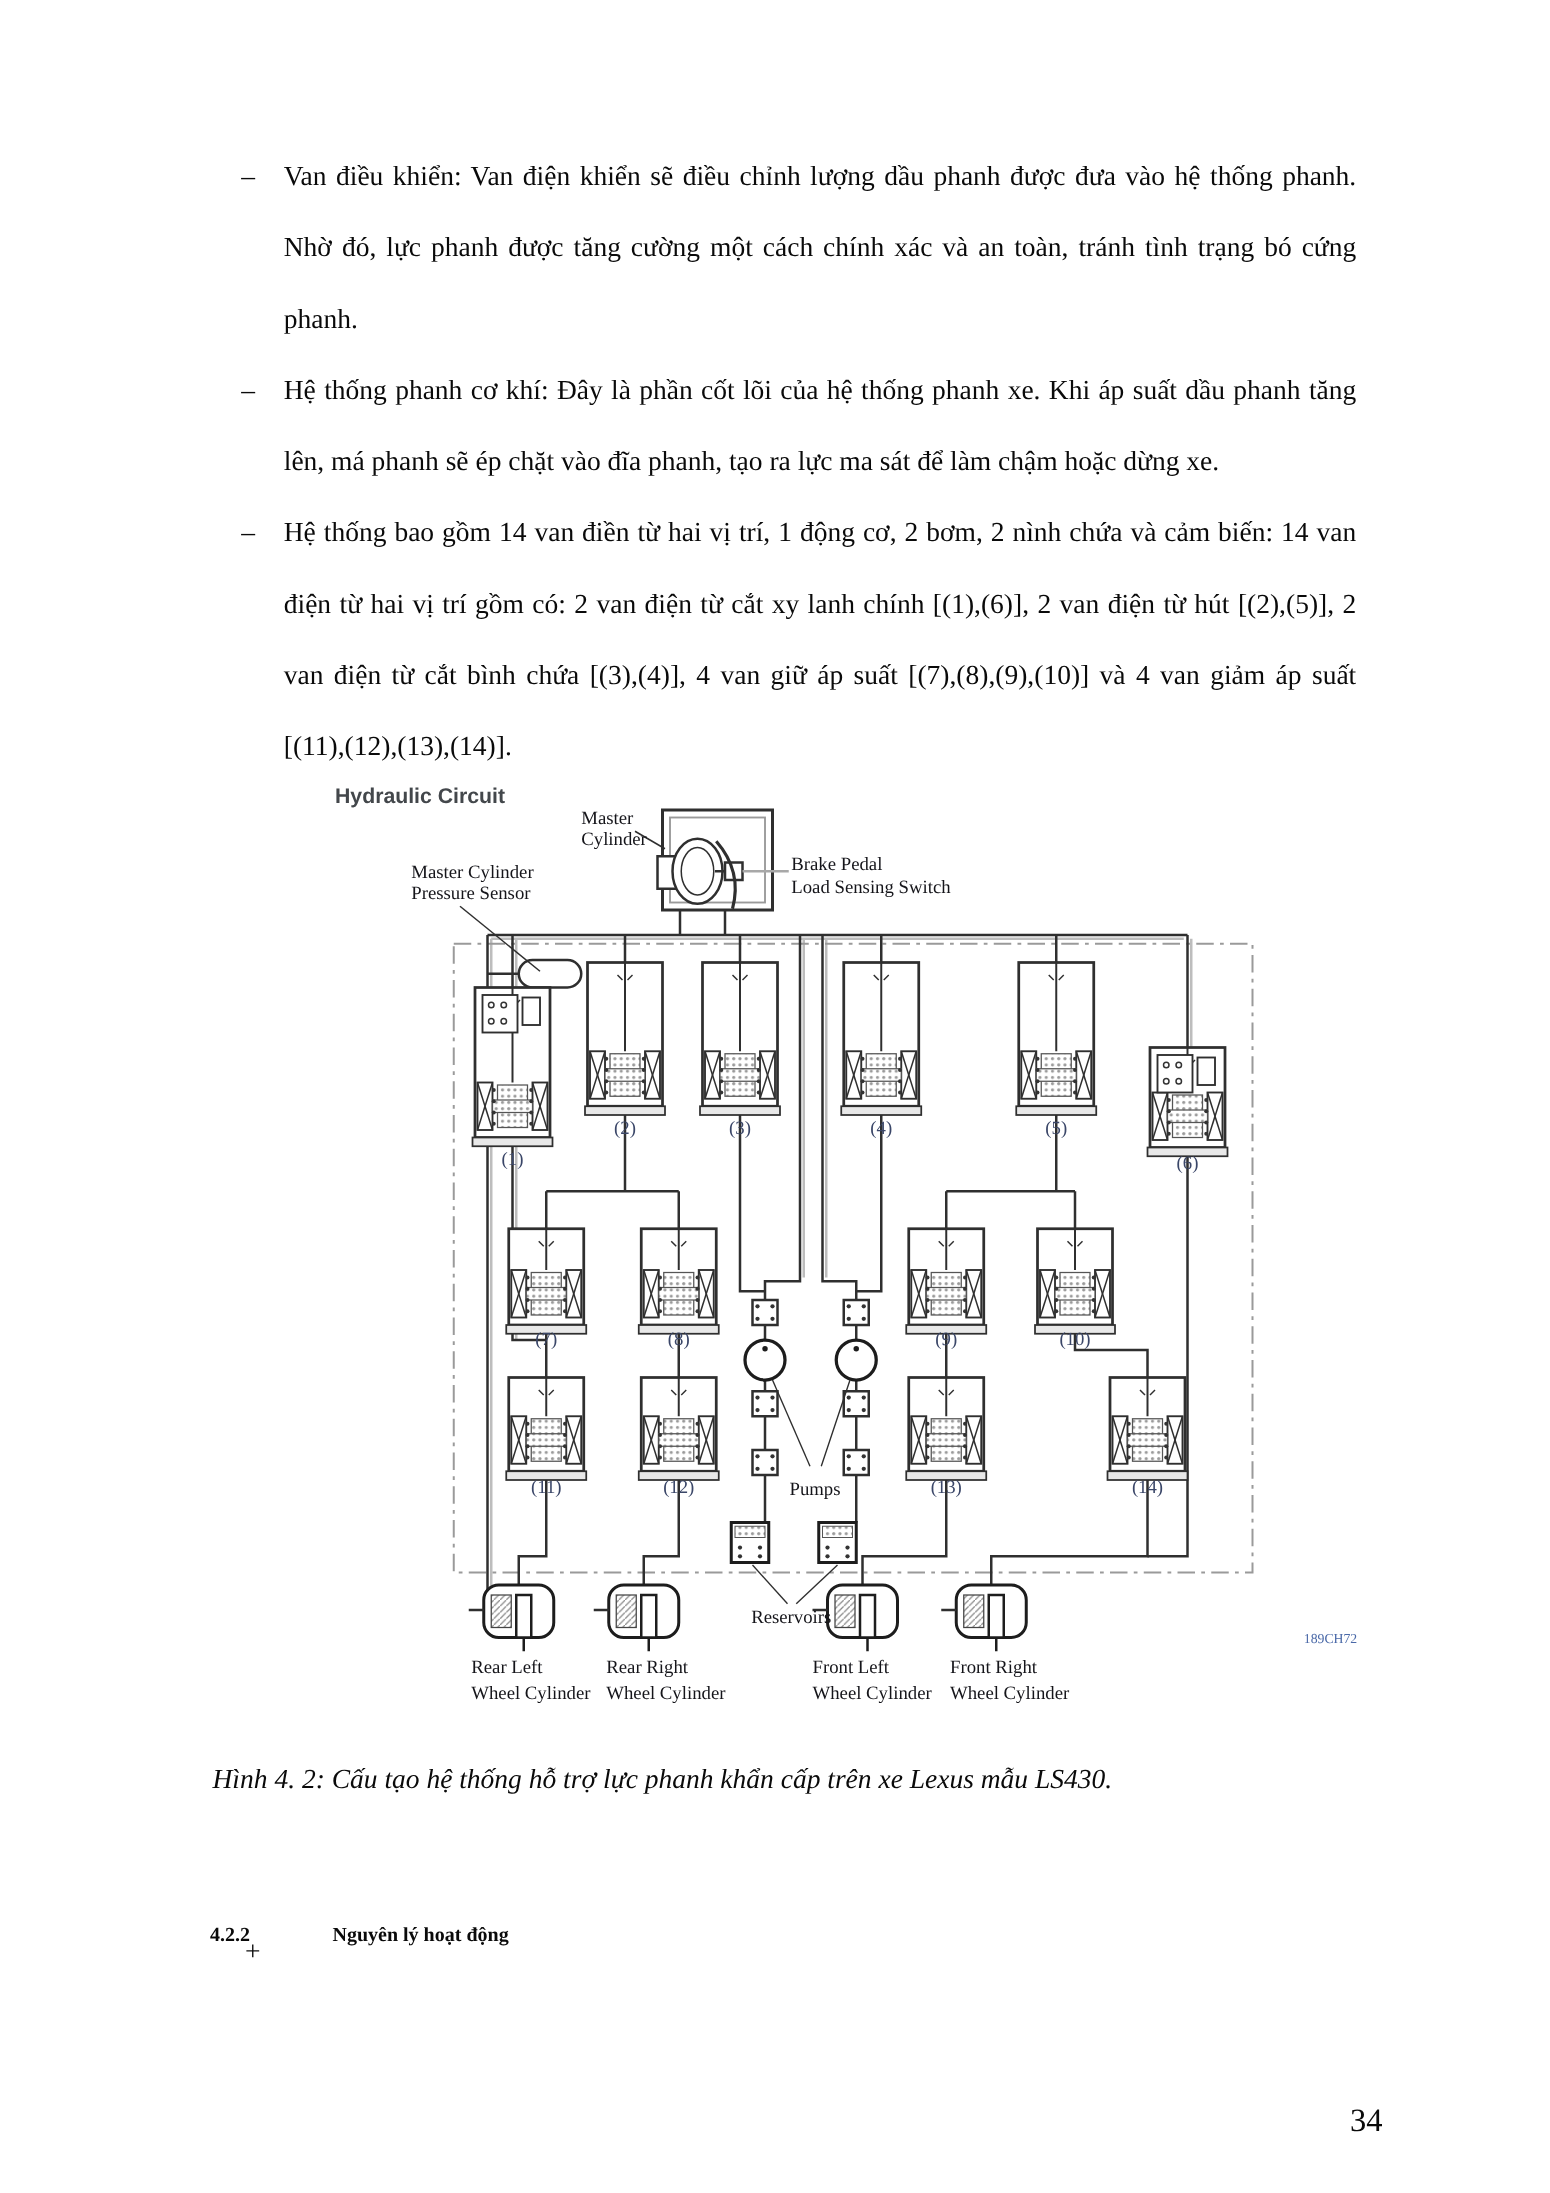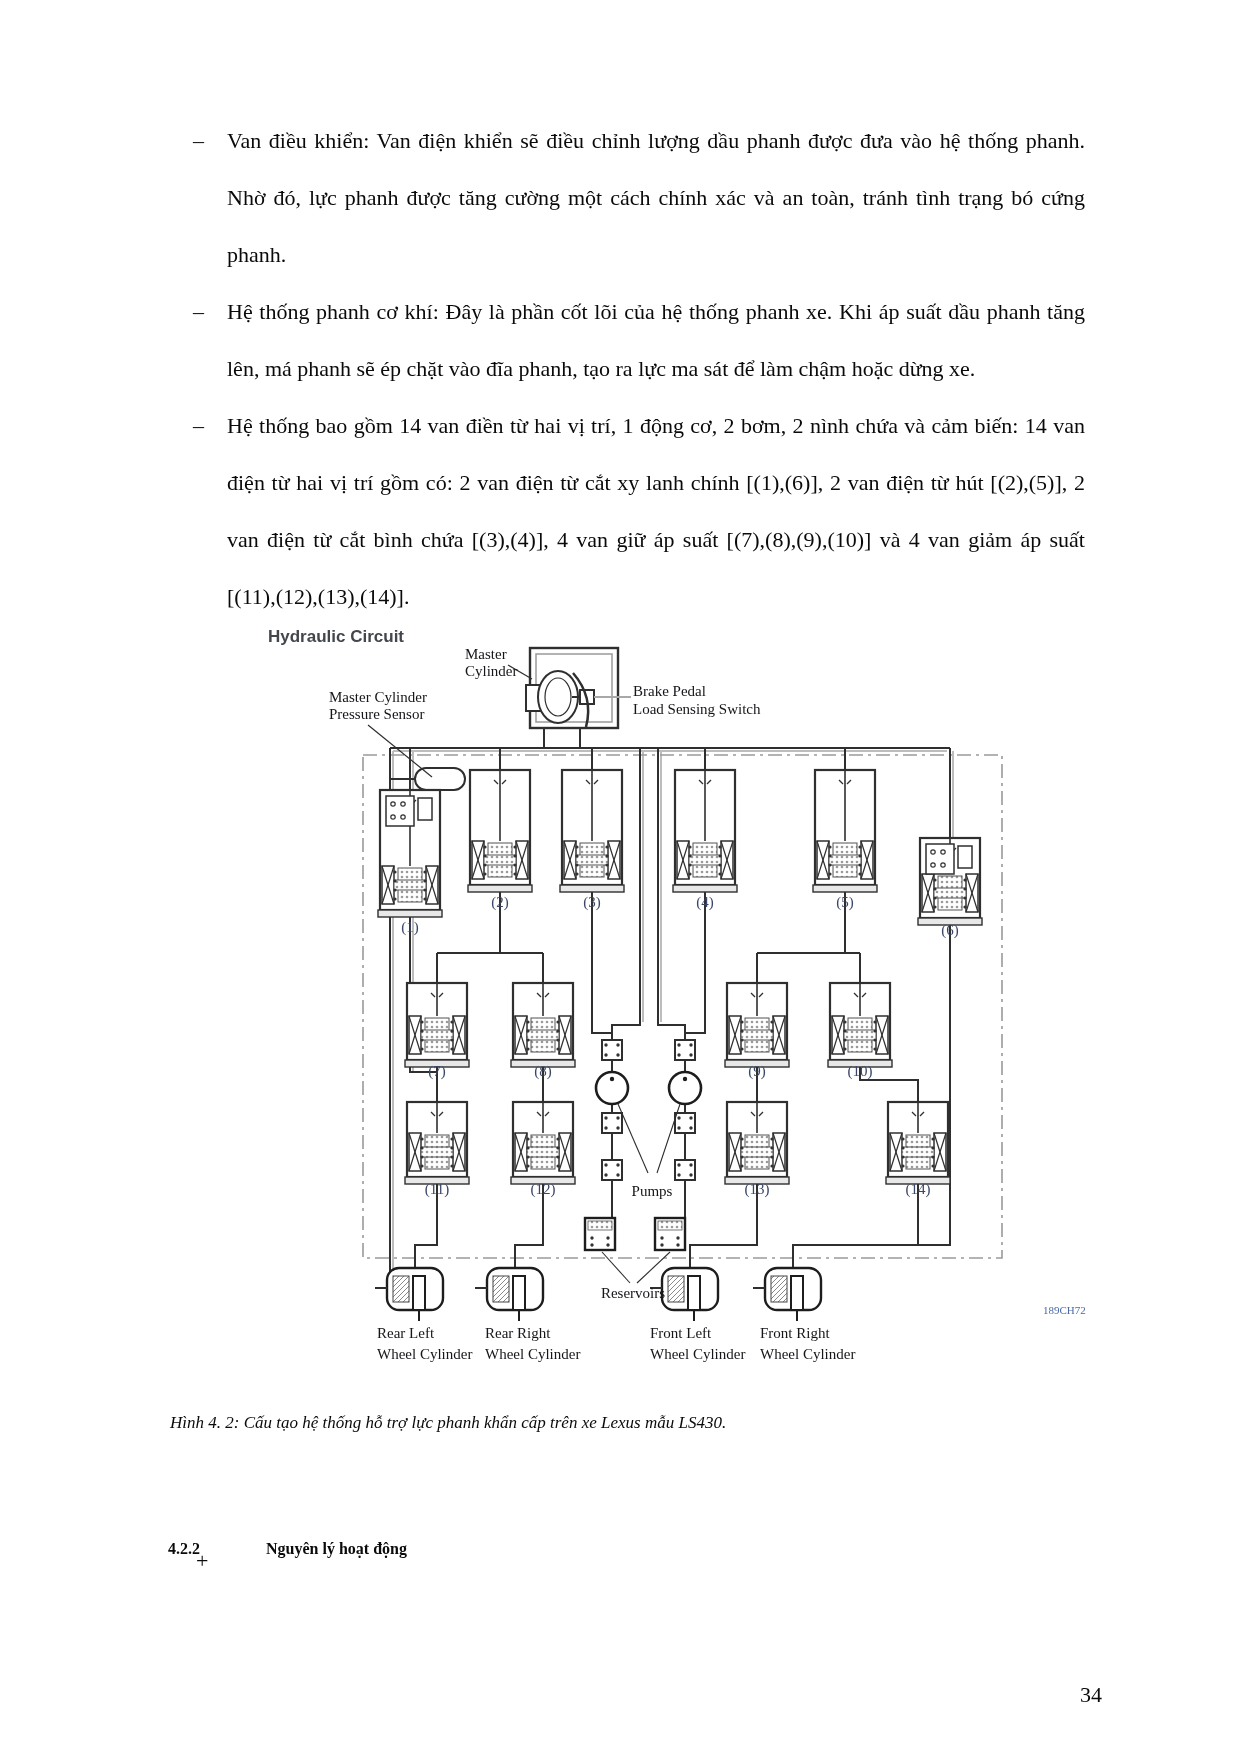--- a/index.html
+++ b/index.html
@@ -14,7 +14,7 @@
   .diagram-wrap{position:absolute;left:240px;top:555px;width:860px;height:810px;}
 
   .caption{position:absolute;left:170px;top:1408px;width:860px;
-           font-size:17px;font-style:italic;line-height:30px;}
+           font-size:22px;font-style:italic;line-height:30px;}
 
   .heading{position:absolute;left:168px;top:1492px;font-size:16px;font-weight:bold;margin-top:48px;}
   .heading .h-num{display:inline-block;width:98px;}

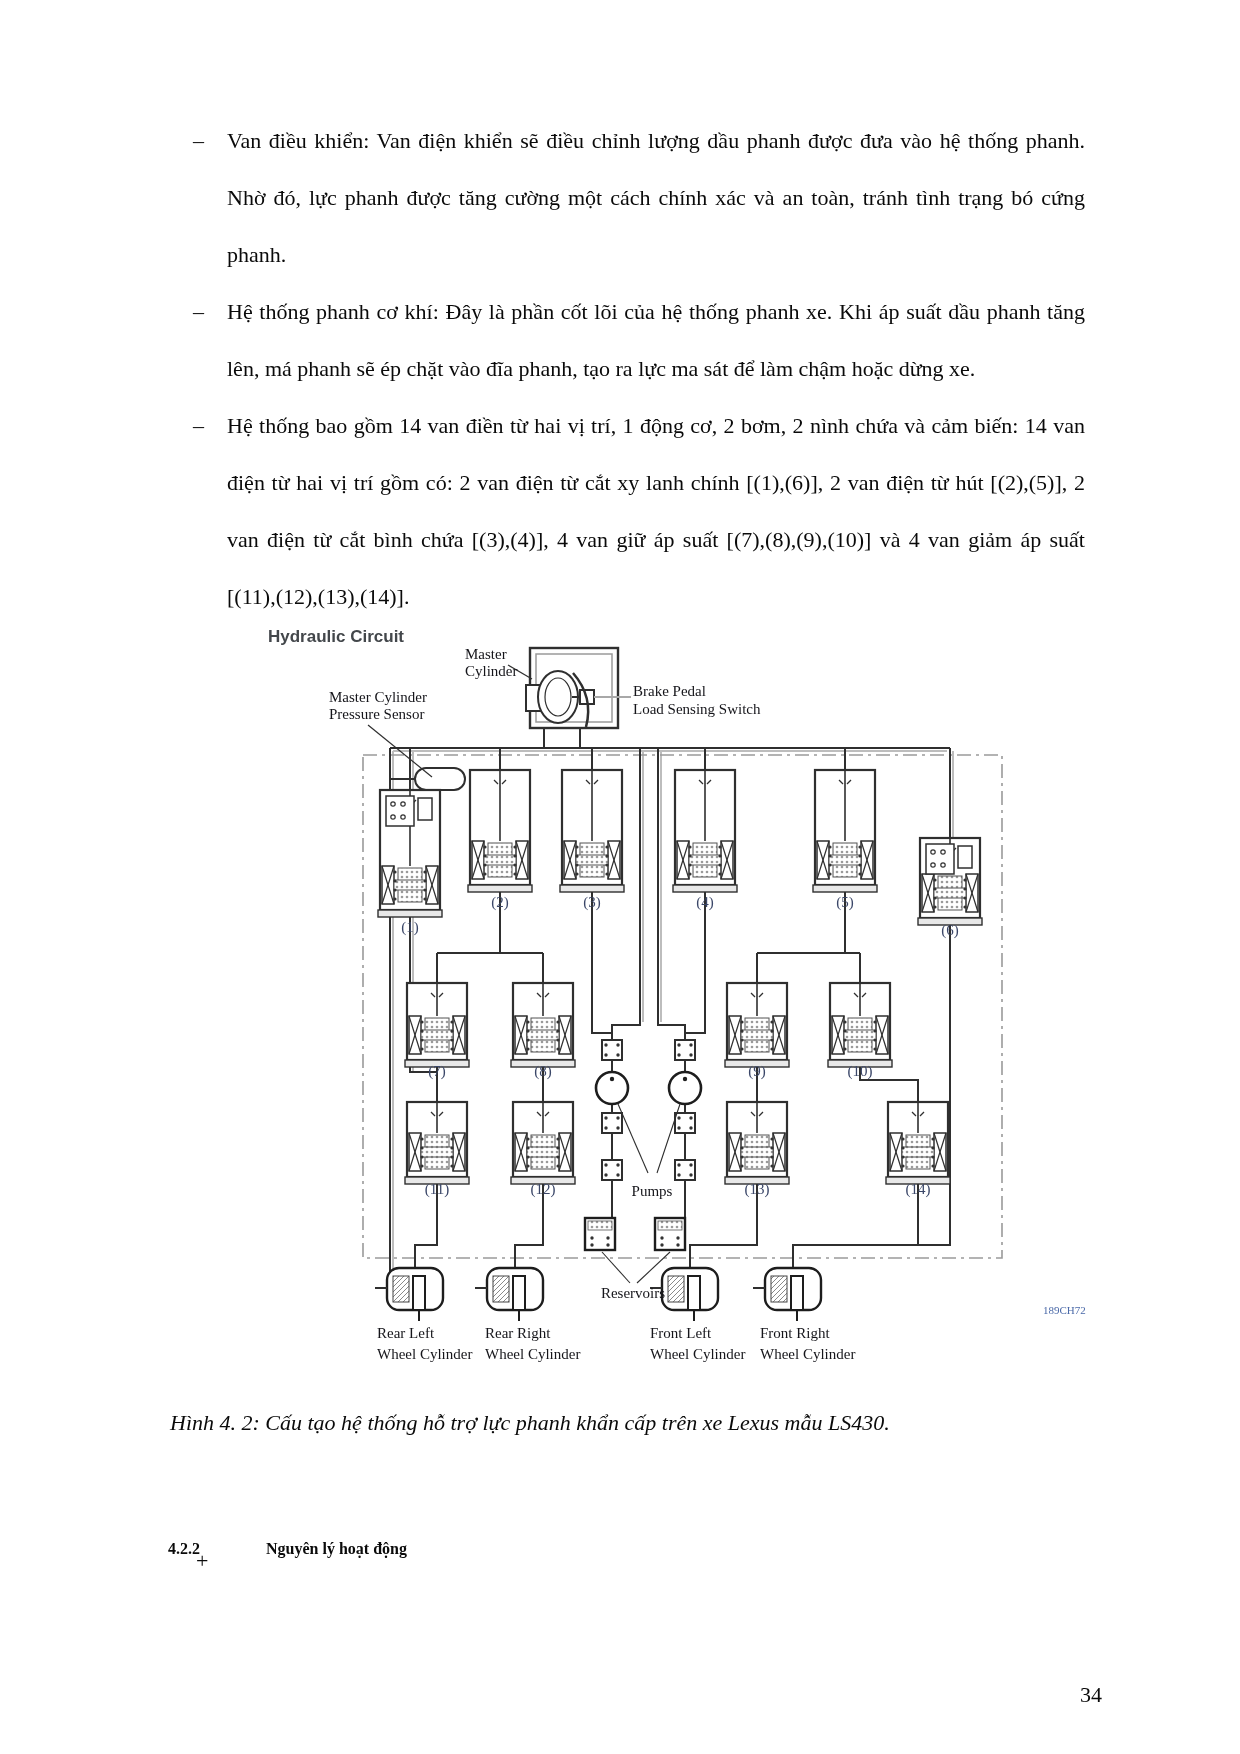--- a/index.html
+++ b/index.html
@@ -23,7 +23,7 @@
   .sub-bullet .marker{flex:0 0 59px;padding-left:28px;box-sizing:border-box;font-weight:normal;}
   .sub-bullet .stext{font-weight:bold;}
 
-  .page-number{position:absolute;left:1080px;top:1682px;font-size:22px;}
+  .page-number{position:absolute;left:1080px;top:1682px;font-size:26px;}
 
   svg text{font-family:"Liberation Serif", serif;}
   .dg-title{font-family:"Liberation Sans", sans-serif;font-weight:bold;font-size:17px;fill:#43474b;}

